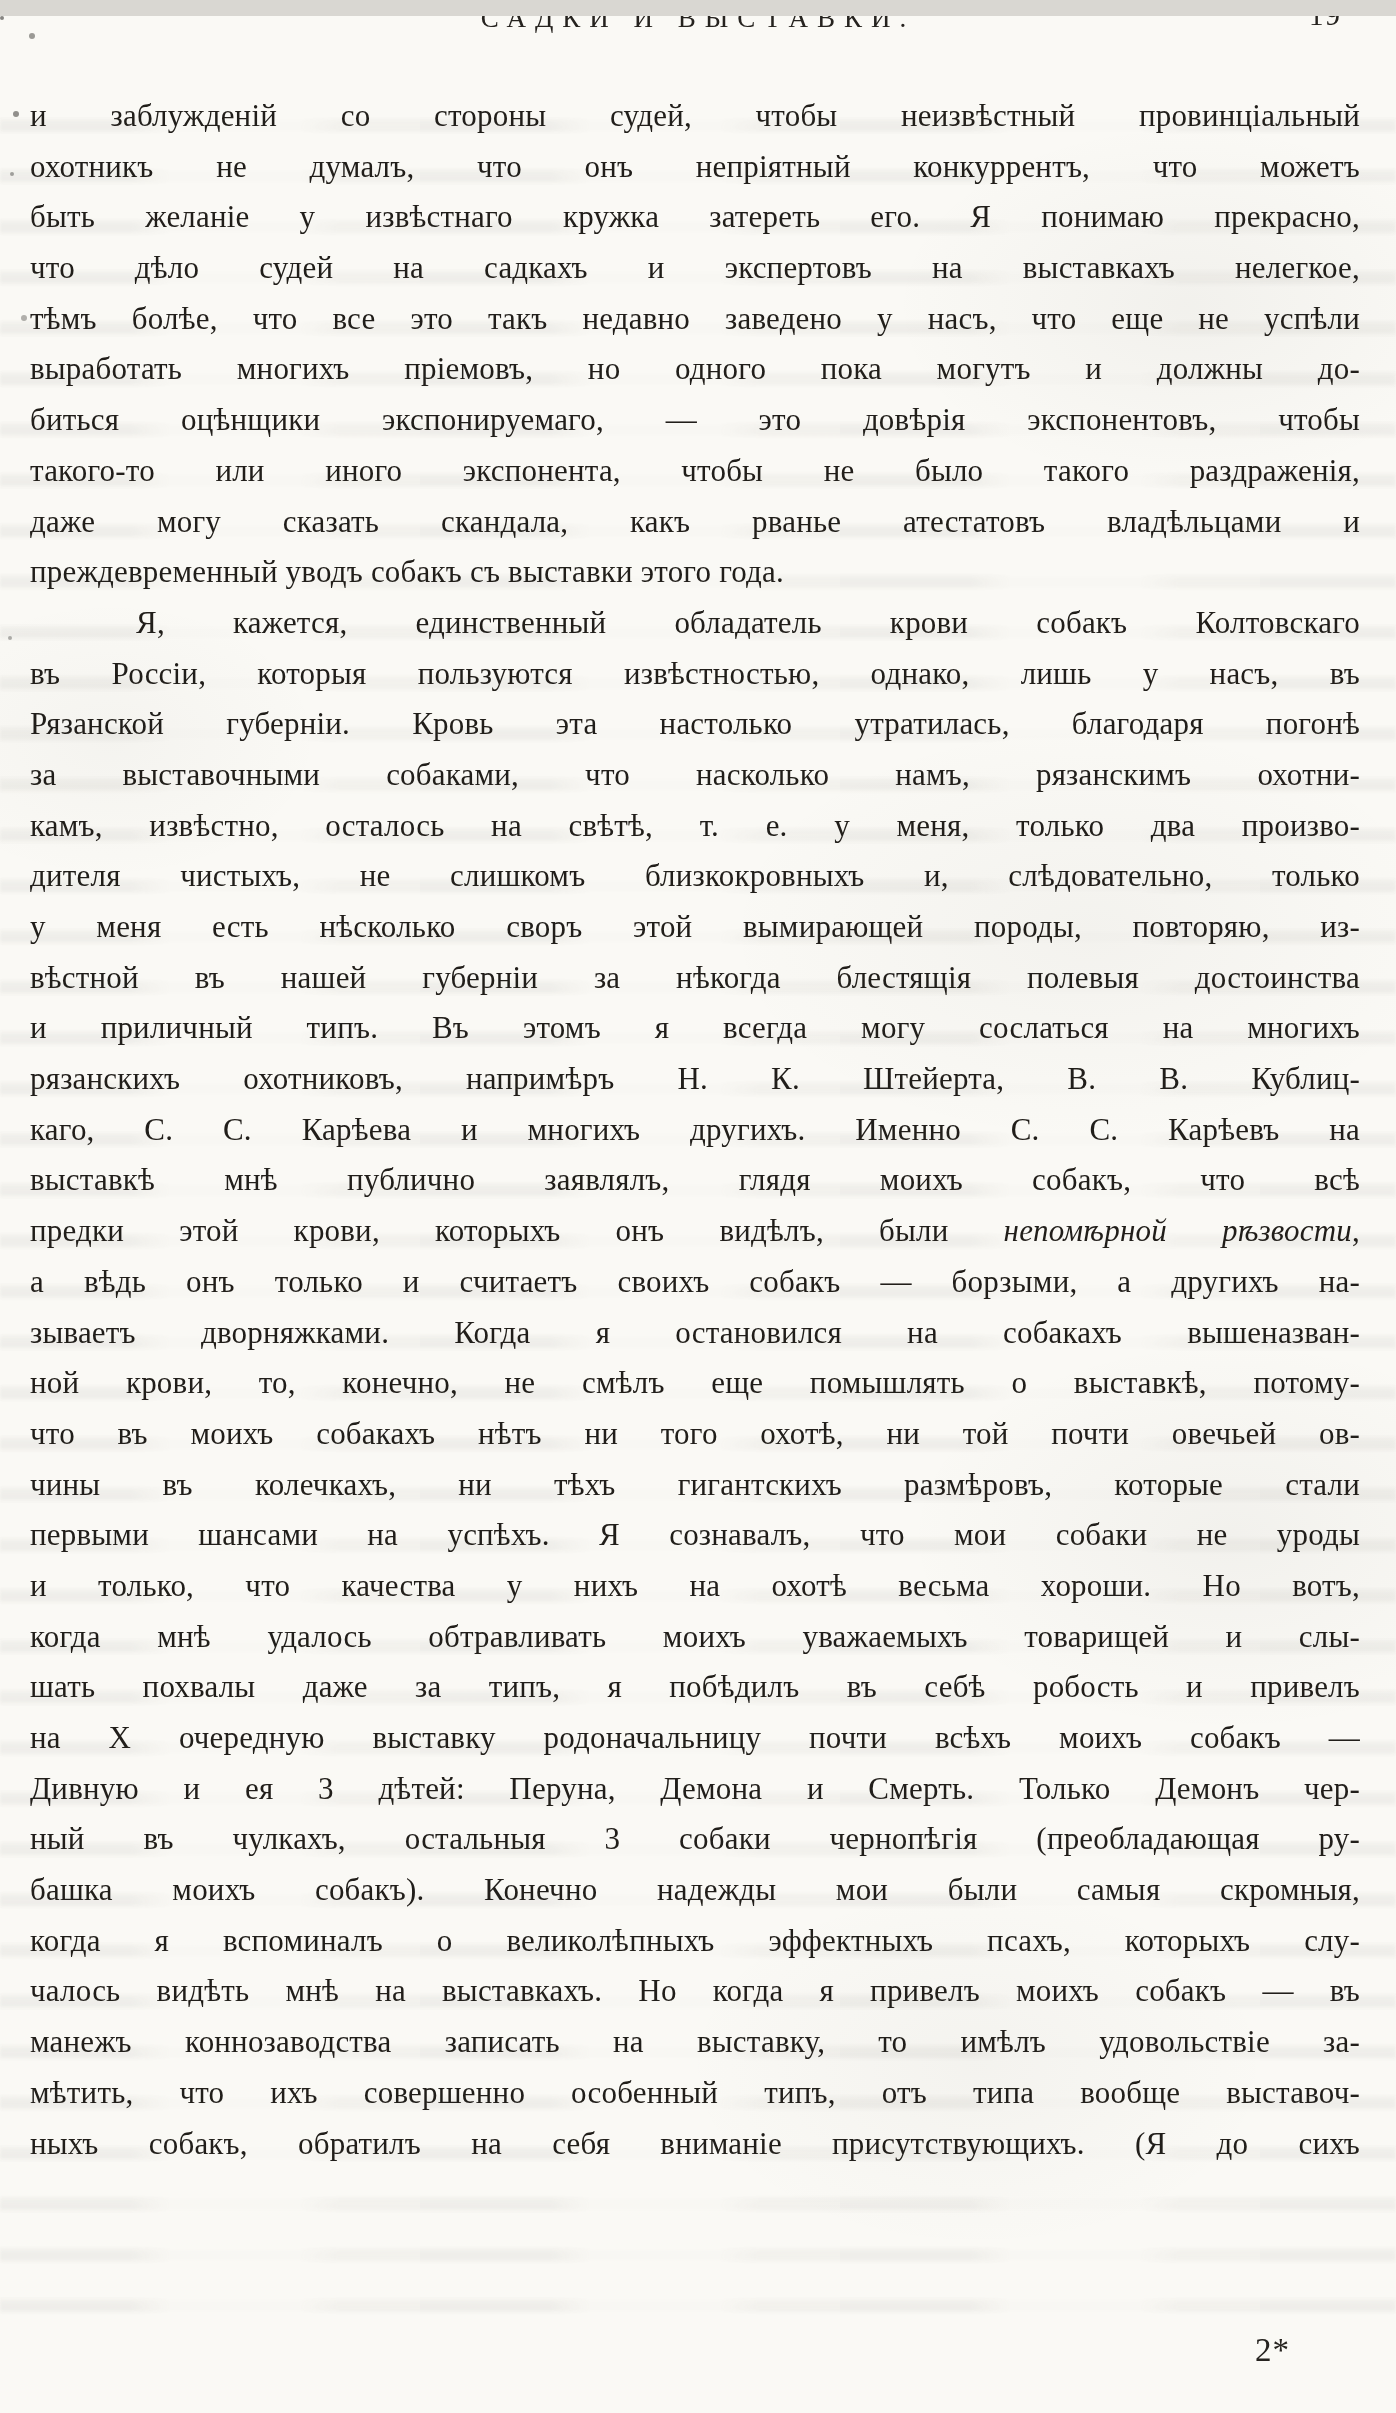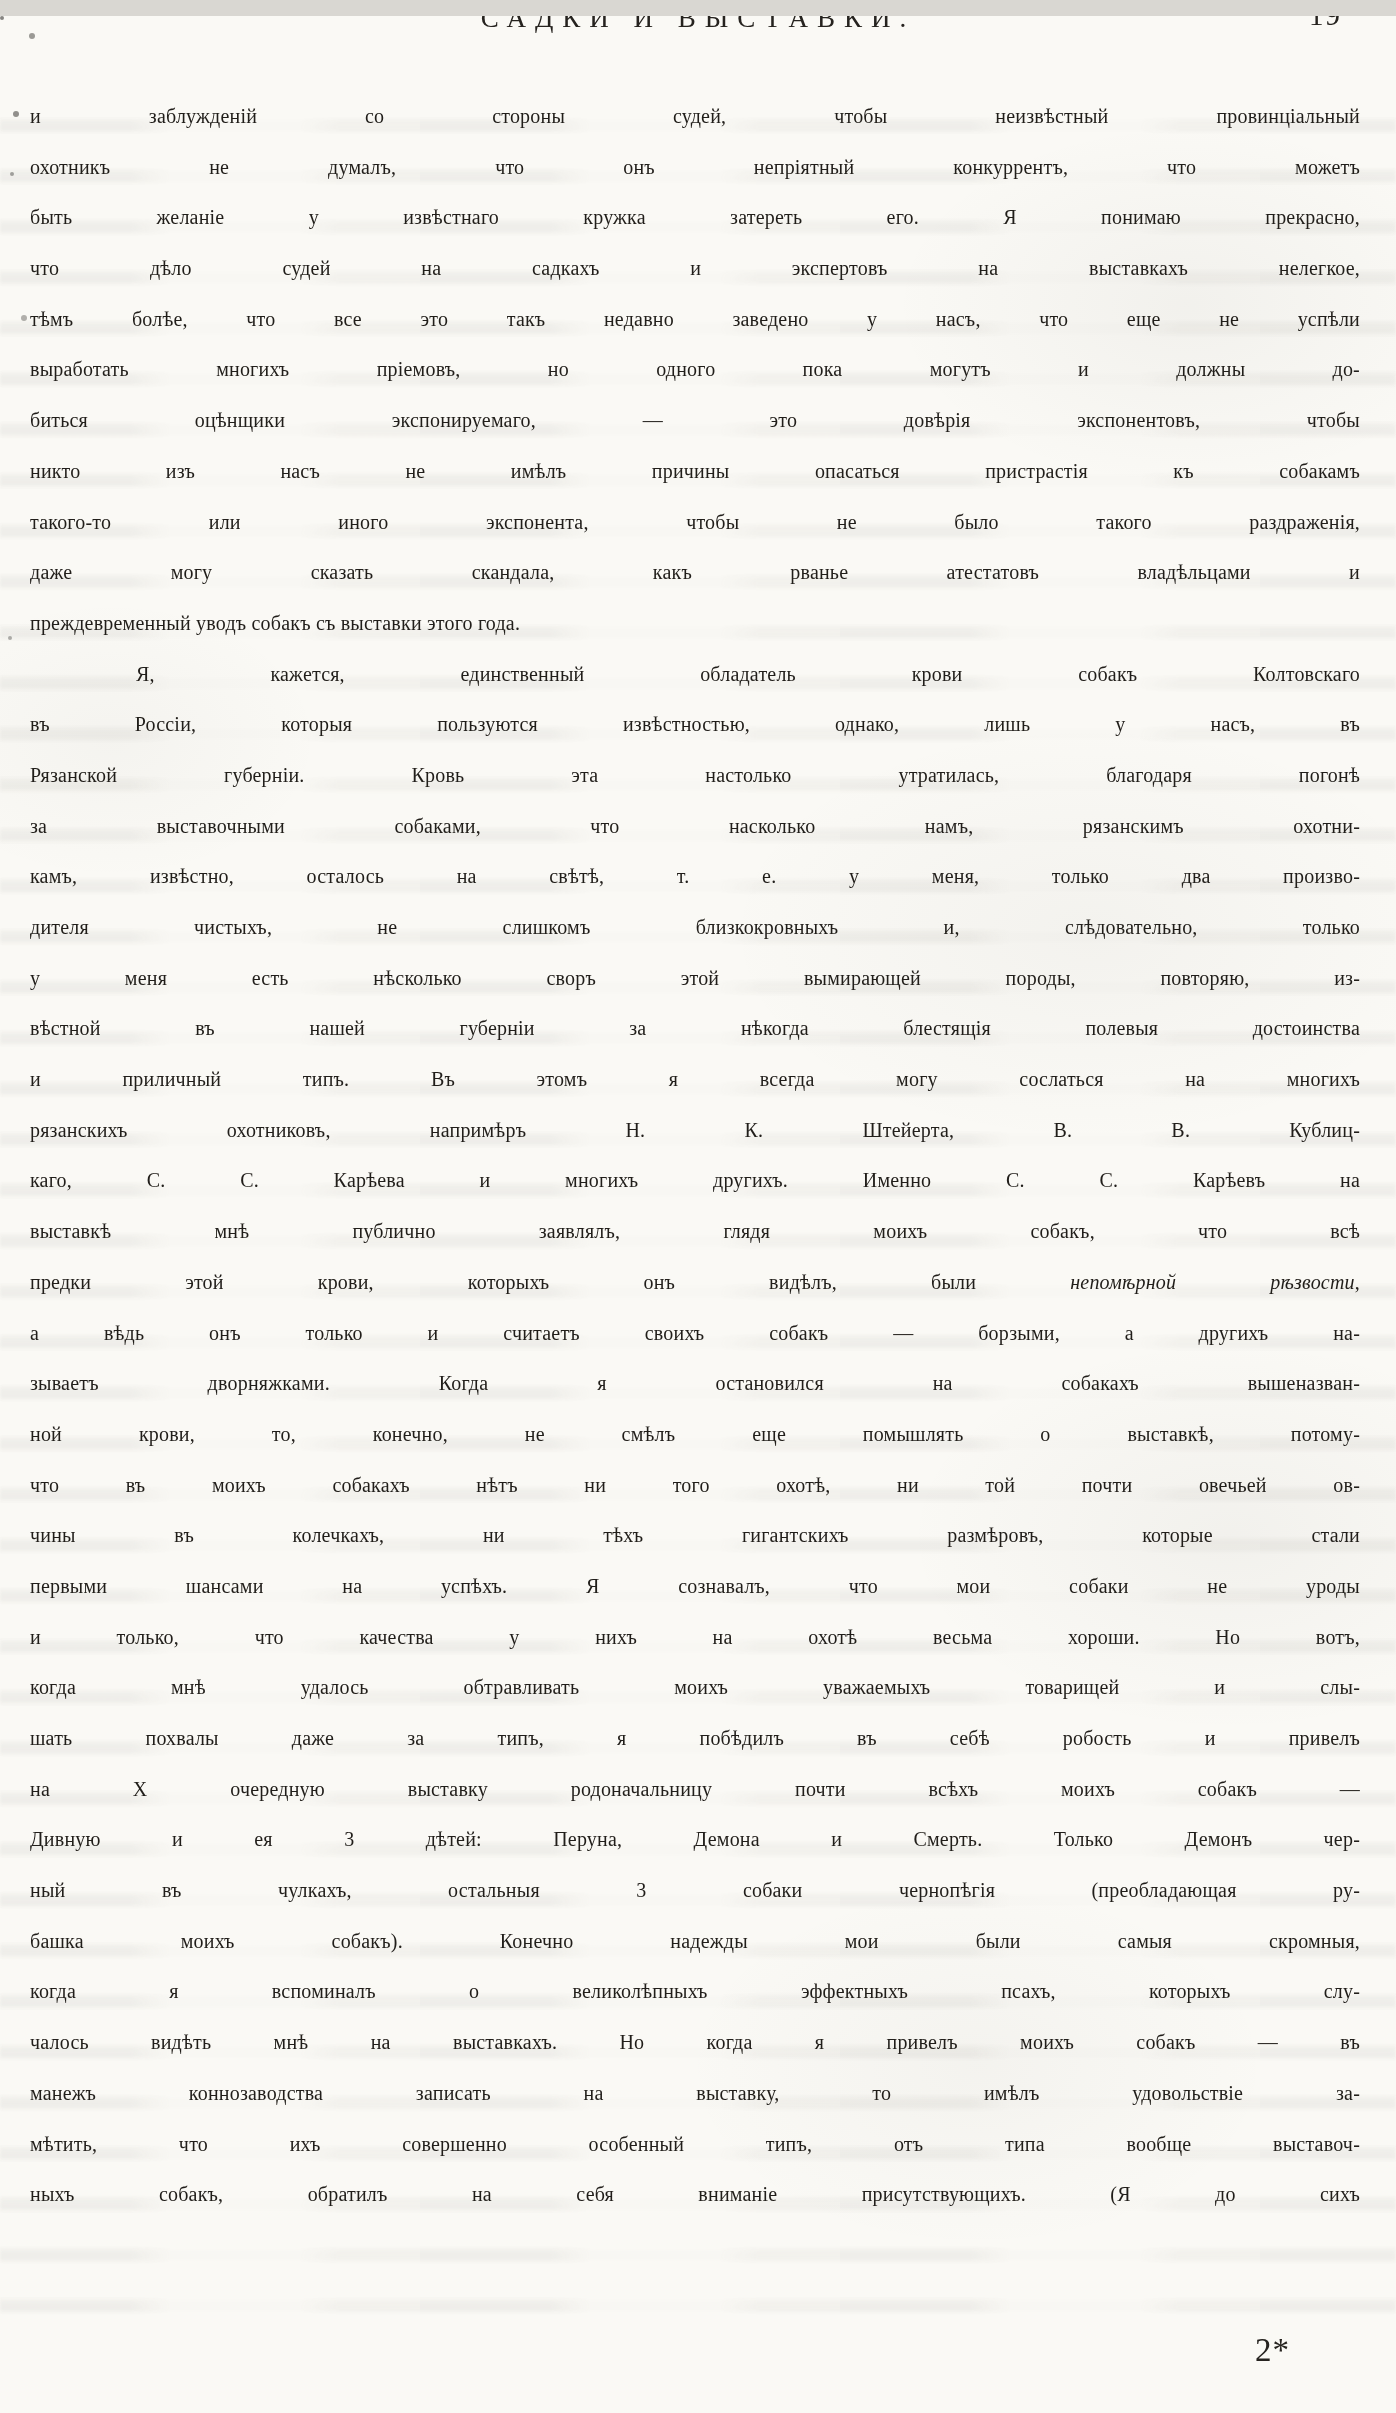--- a/index.html
+++ b/index.html
@@ -64,7 +64,7 @@
   .line{
     display:block;
     height:50.7px;line-height:50.7px;
-    font-size:20px;
+    font-size:31px;
     letter-spacing:0.2px;
     text-align:justify;
     text-align-last:justify;

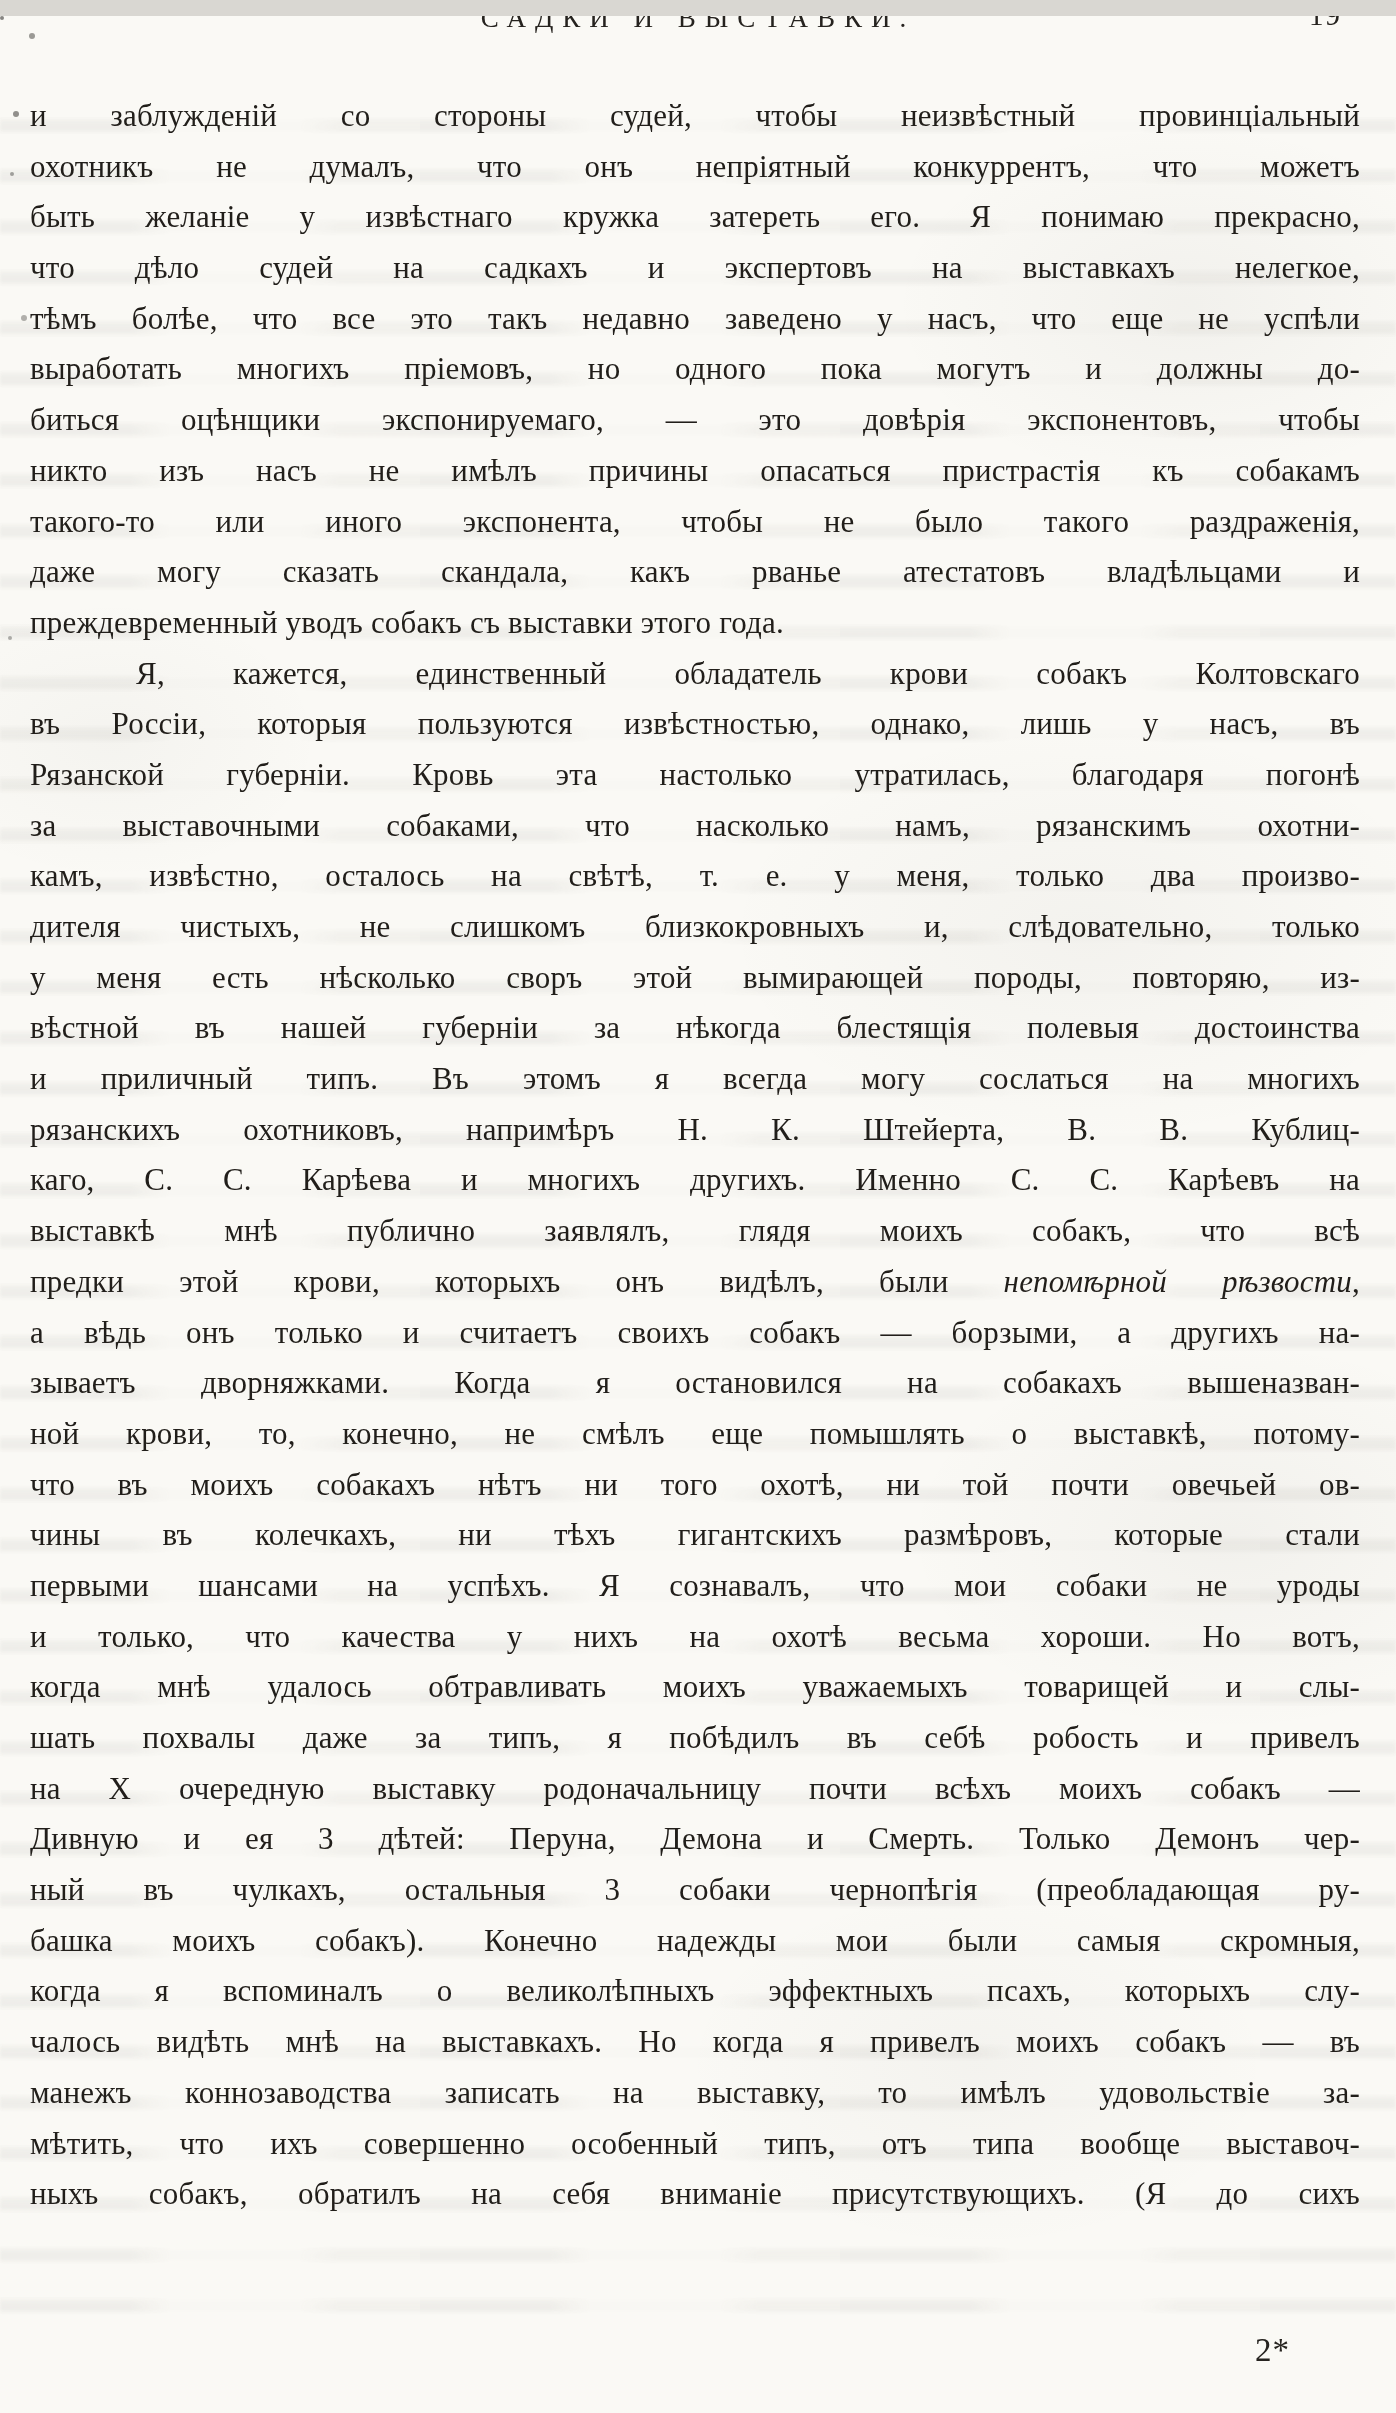--- a/index.html
+++ b/index.html
@@ -98,7 +98,6 @@
       <div class="line"><span>тѣмъ болѣе, что все это такъ недавно заведено у насъ, что еще не успѣли</span></div>
       <div class="line"><span>выработать многихъ пріемовъ, но одного пока могутъ и должны до-</span></div>
       <div class="line"><span>биться оцѣнщики экспонируемаго, — это довѣрія экспонентовъ, чтобы</span></div>
-      <div class="line"><span>никто изъ насъ не имѣлъ причины опасаться пристрастія къ собакамъ</span></div>
       <div class="line"><span>такого-то или иного экспонента, чтобы не было такого раздраженія,</span></div>
       <div class="line"><span>даже могу сказать скандала, какъ рванье атестатовъ владѣльцами и</span></div>
       <div class="line noj"><span>преждевременный уводъ собакъ съ выставки этого года.</span></div>

